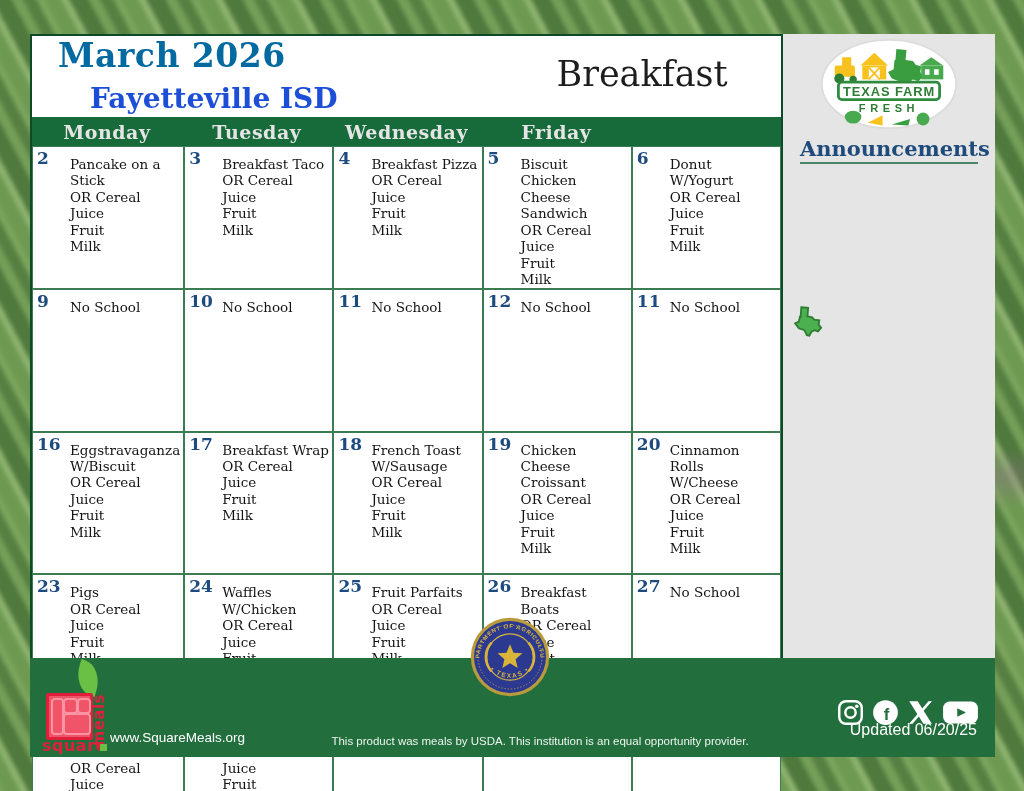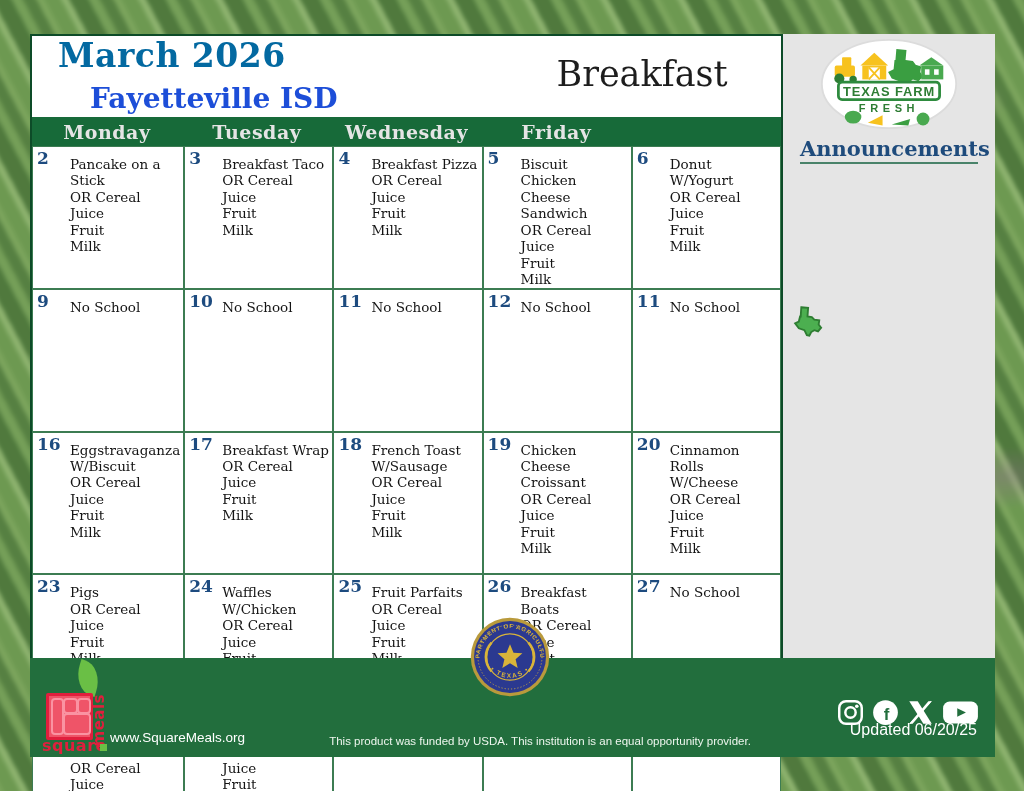--- a/index.html
+++ b/index.html
@@ -380,7 +380,7 @@
     <polygon fill="#d9b43a" points="50,34 54.4,44.6 65.5,45.4 57,52.8 59.6,63.8 50,57.8 40.4,63.8 43,52.8 34.5,45.4 45.6,44.6"></polygon>
   </svg>
 
-  <div class="funding">This product was funded by USDA. This institution is an equal opportunity provider.</div>
+  <div class="funding">This product was meals by USDA. This institution is an equal opportunity provider.</div>
 
   <div class="social-row">
     <svg class="sicon" viewBox="0 0 24 24">

